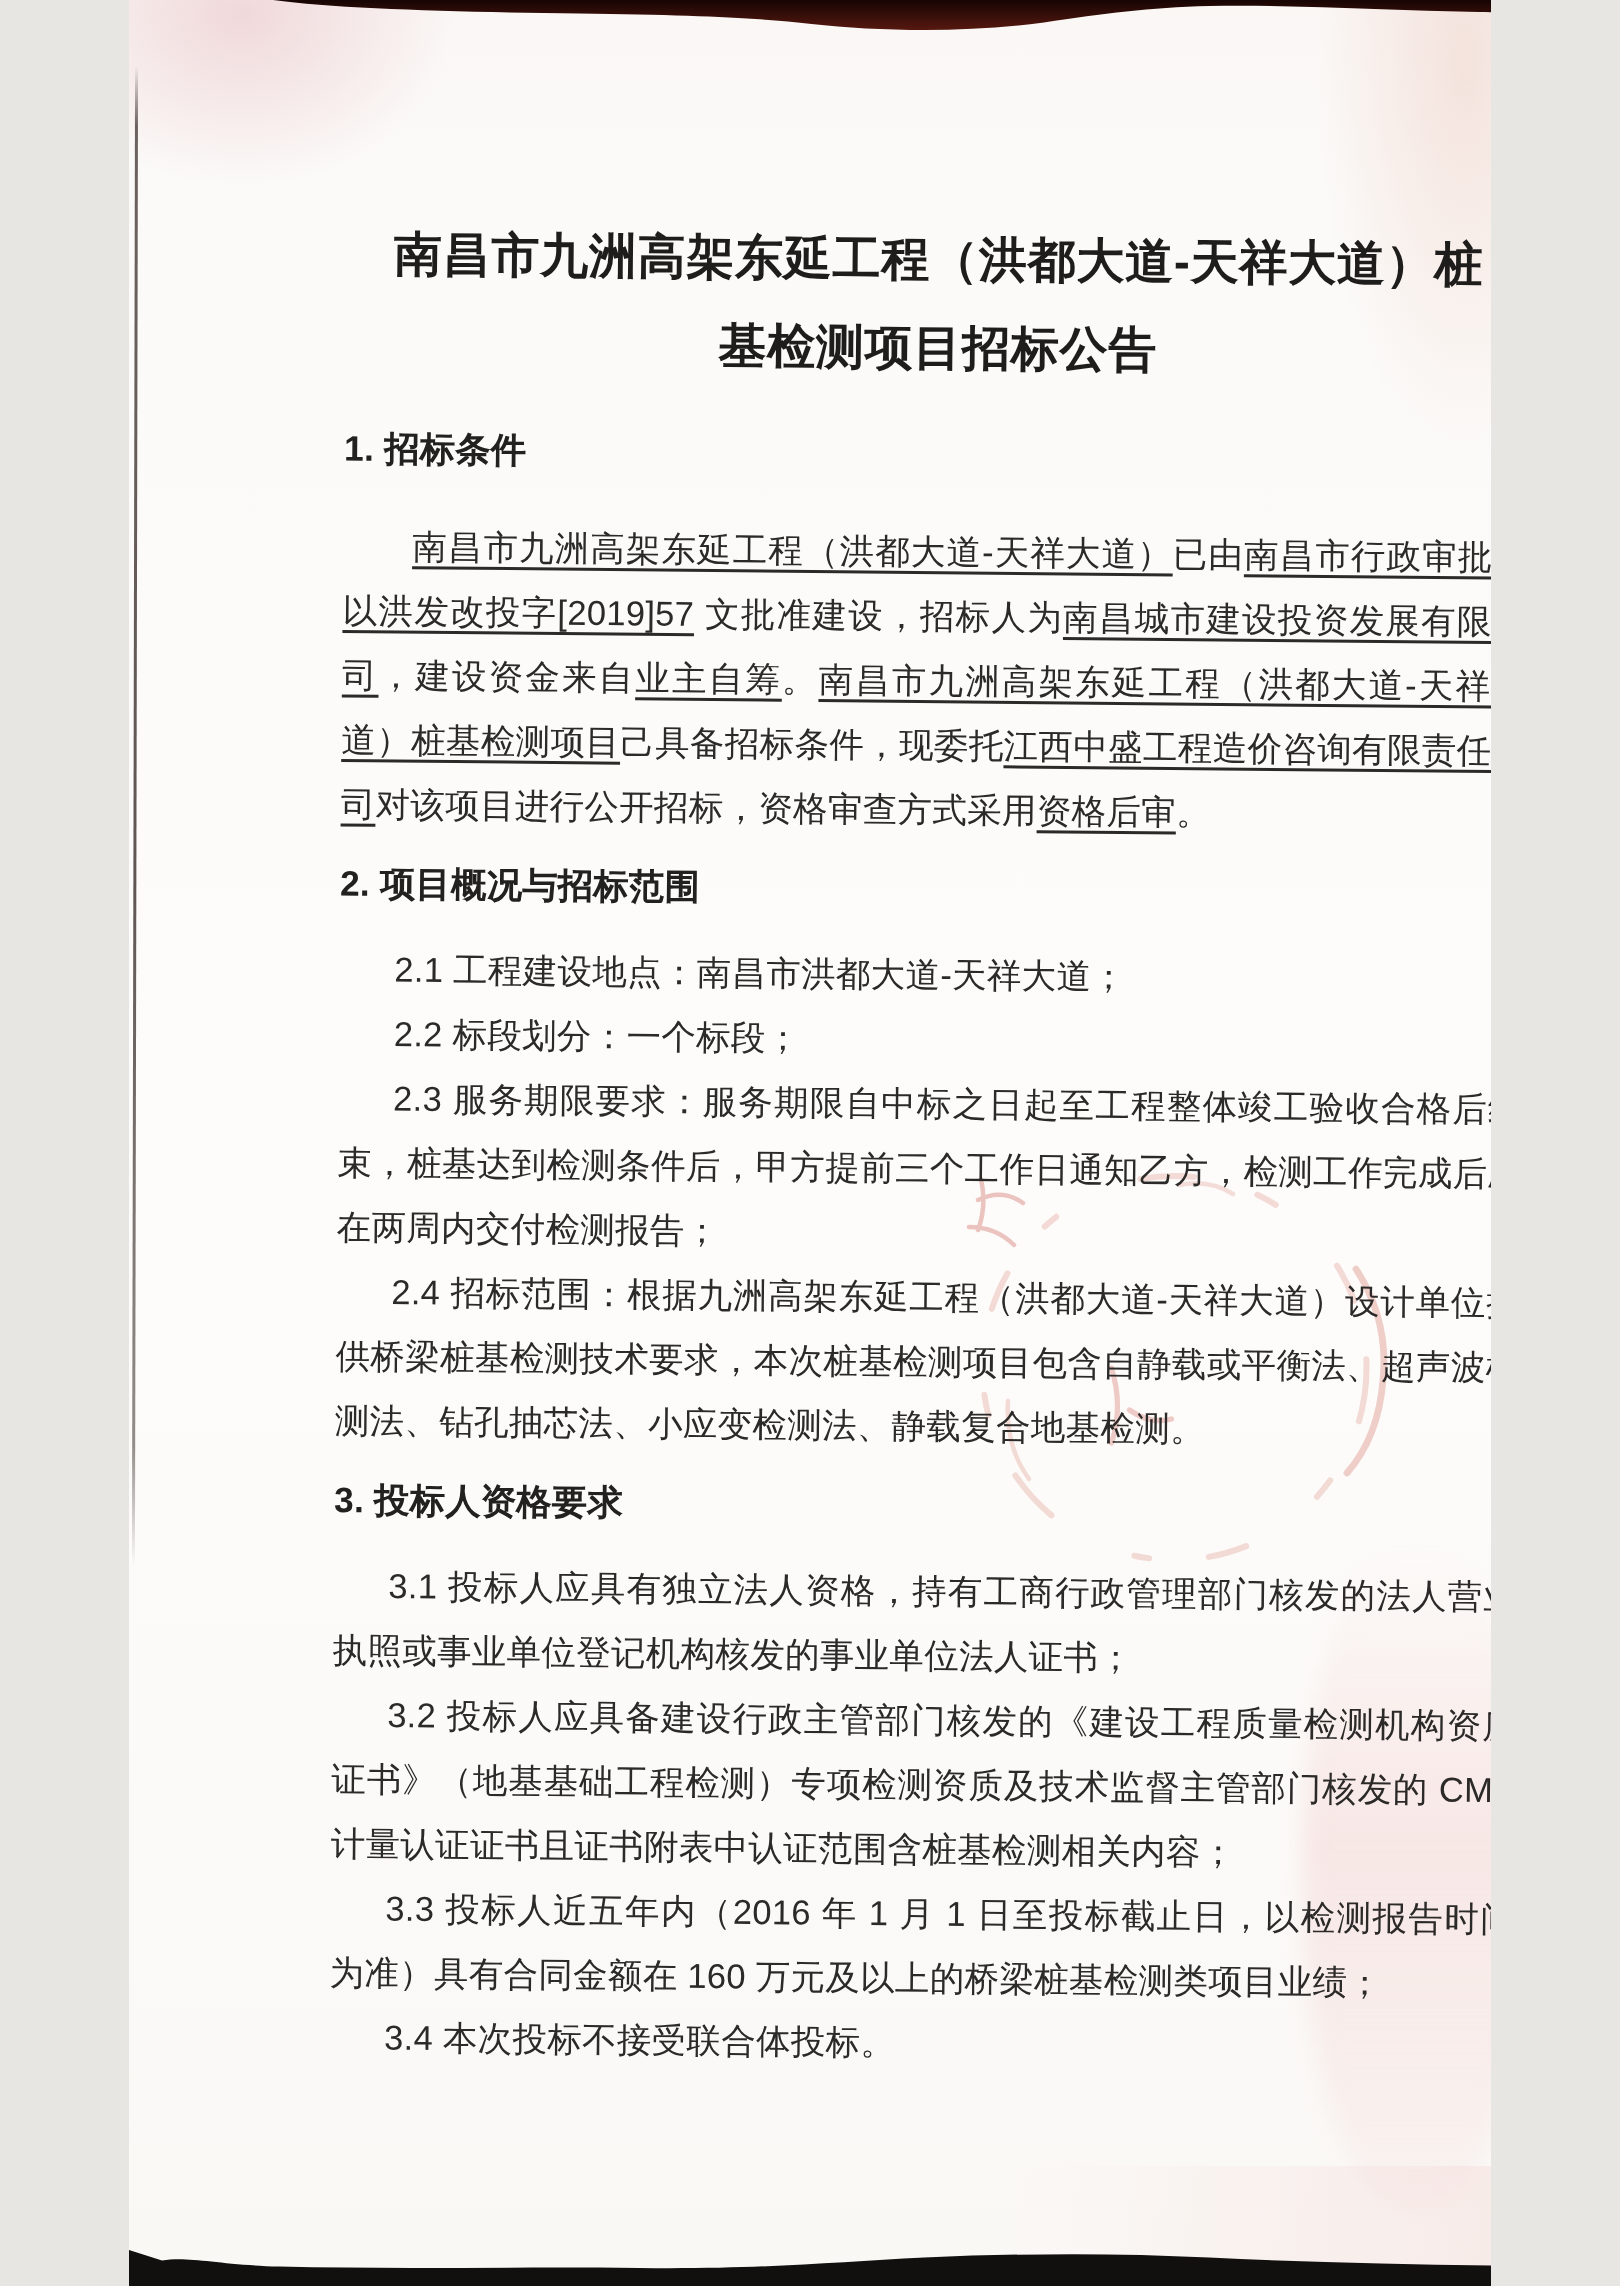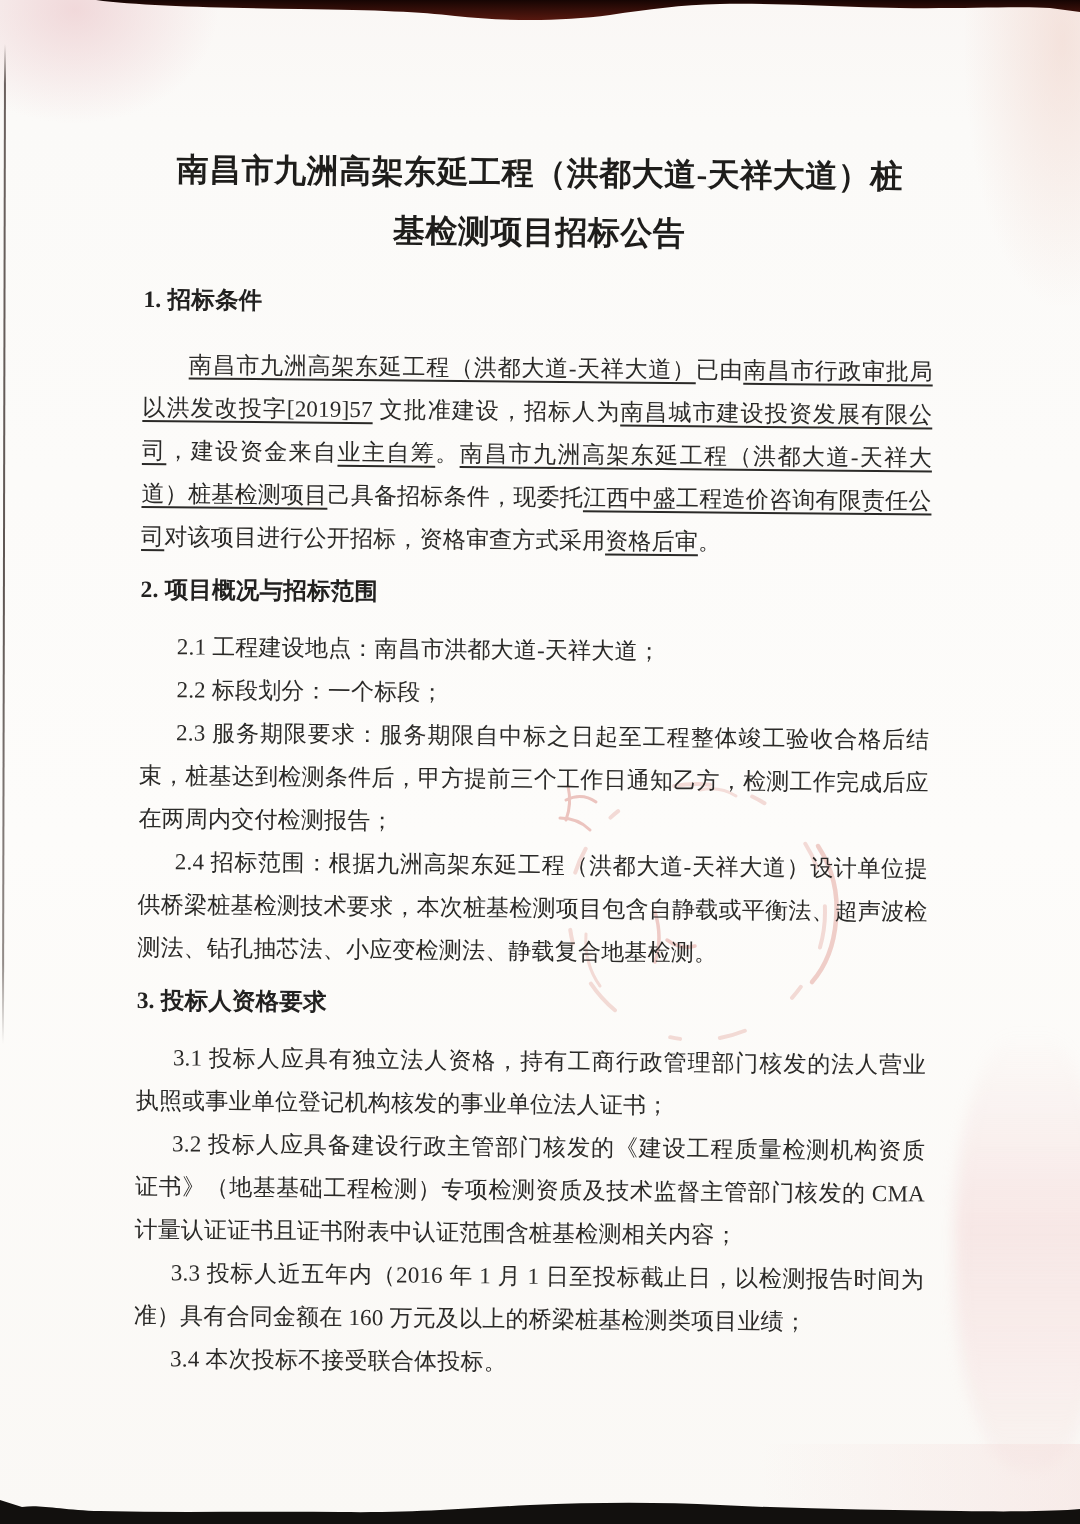--- a/index.html
+++ b/index.html
@@ -5,12 +5,12 @@
   html,body { margin:0; padding:0; background:#e8e6e3; }
   .page {
     position:relative;
-    width:1080px; height:1524px;
+    width:908px; height:1524px;
     margin:0 auto;
     overflow:hidden;
     background:
       linear-gradient(180deg, #faf7f5 0%, #fbfaf8 8%, #fdfcfa 55%, #faf8f5 100%);
-    font-family:Liberation Serif, serif;
+    font-family:Liberation Sans, sans-serif;
   }
   .wash { position:absolute; pointer-events:none; }
   .wash-topleft { left:-30px; top:-45px; width:250px; height:170px;

